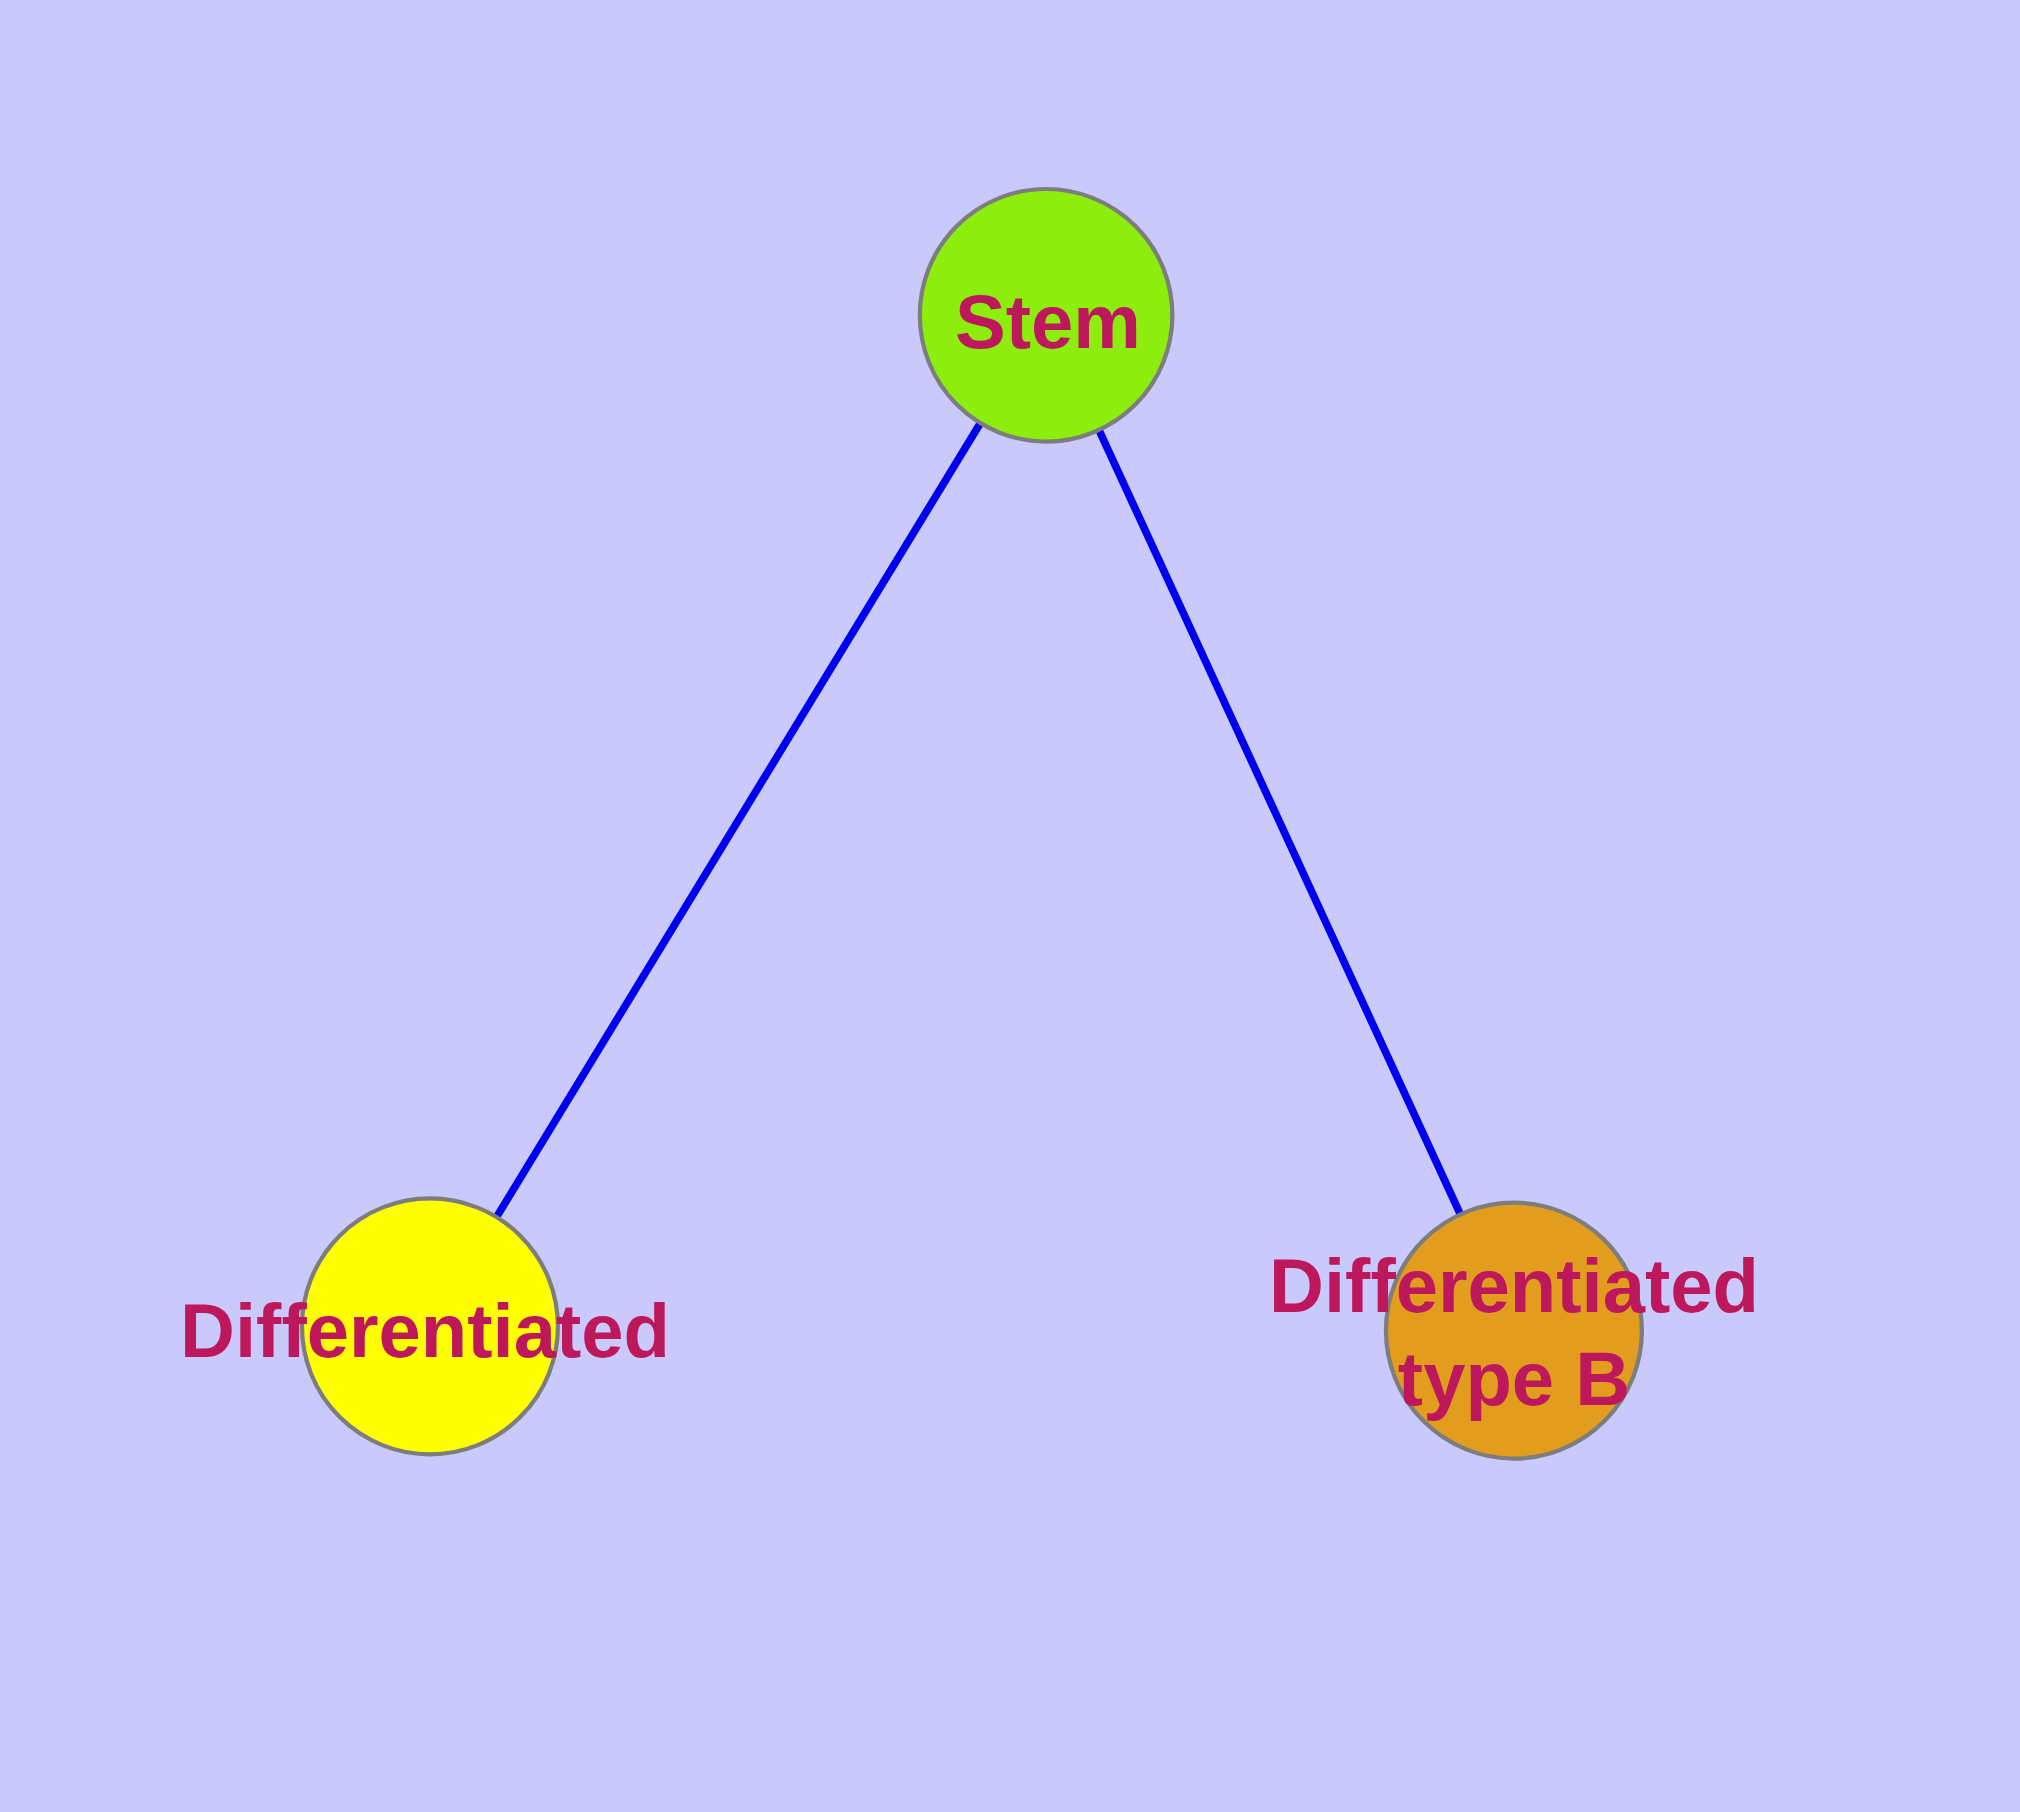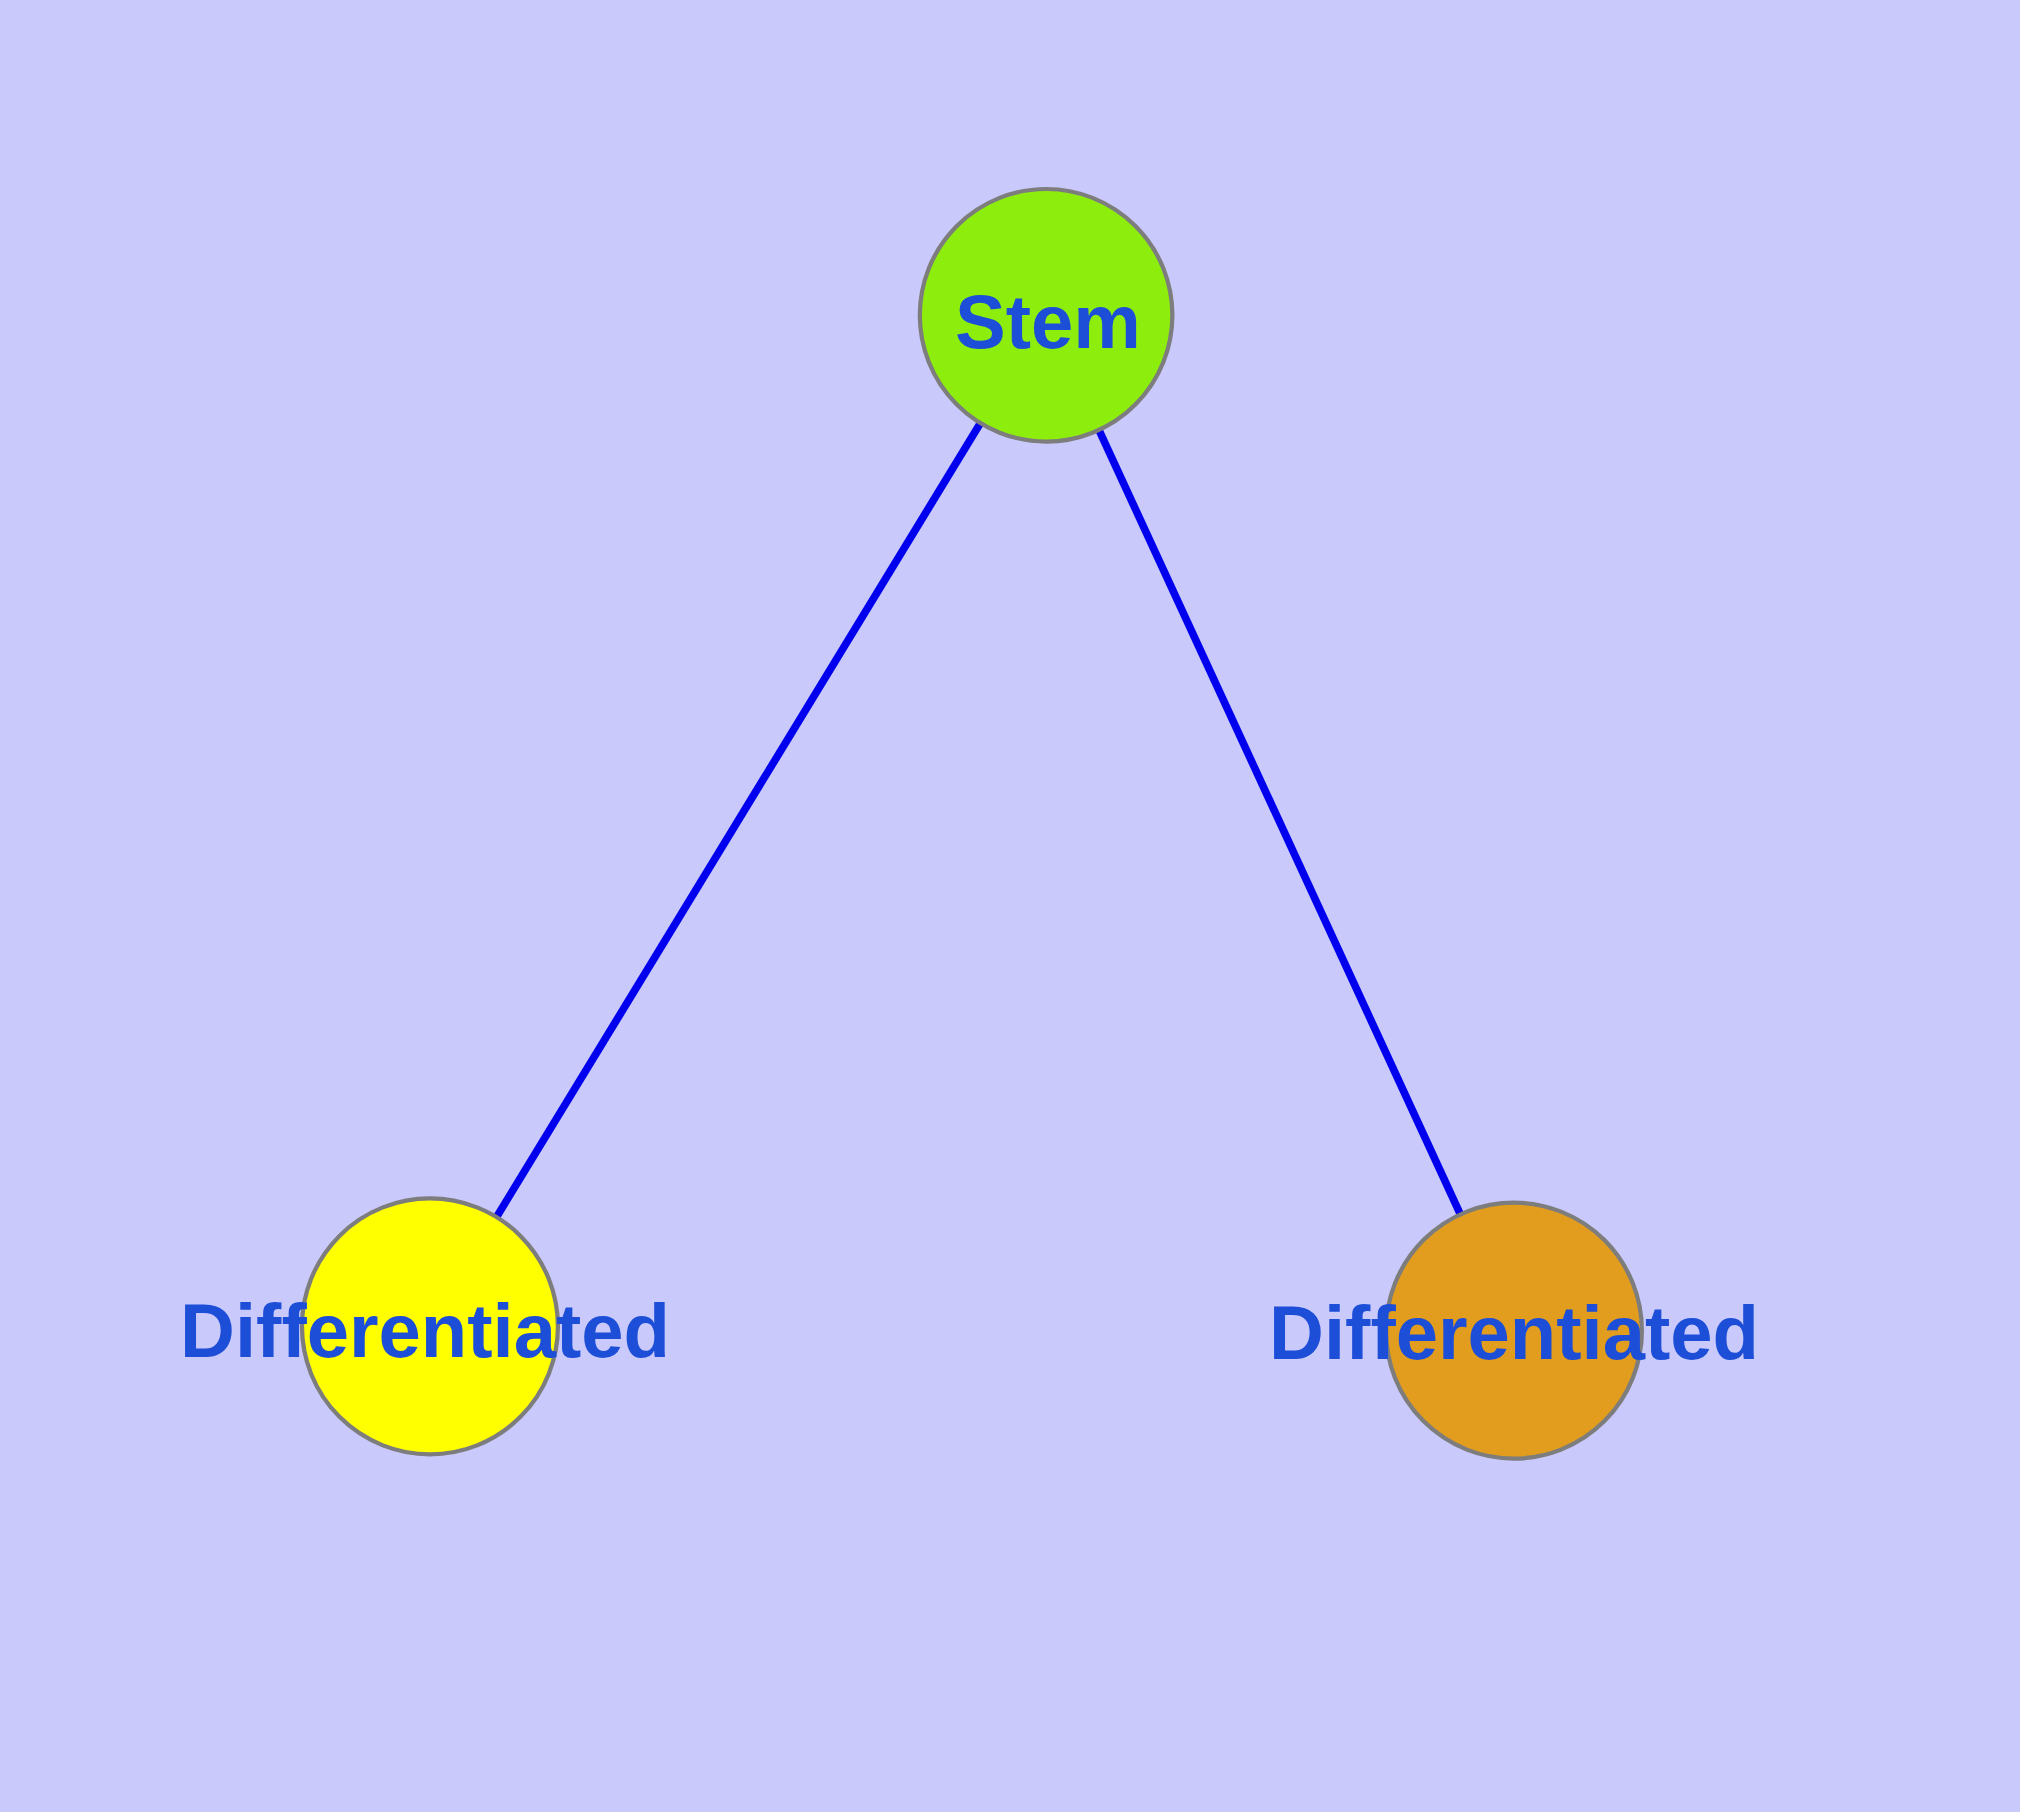--- a/index.html
+++ b/index.html
@@ -29,7 +29,7 @@
     font-weight: bold;
     font-size: 76px;
     line-height: 93px;
-    color: #1d4ed8;
+    color: #be185d;
     white-space: nowrap;
     pointer-events: none;
   }

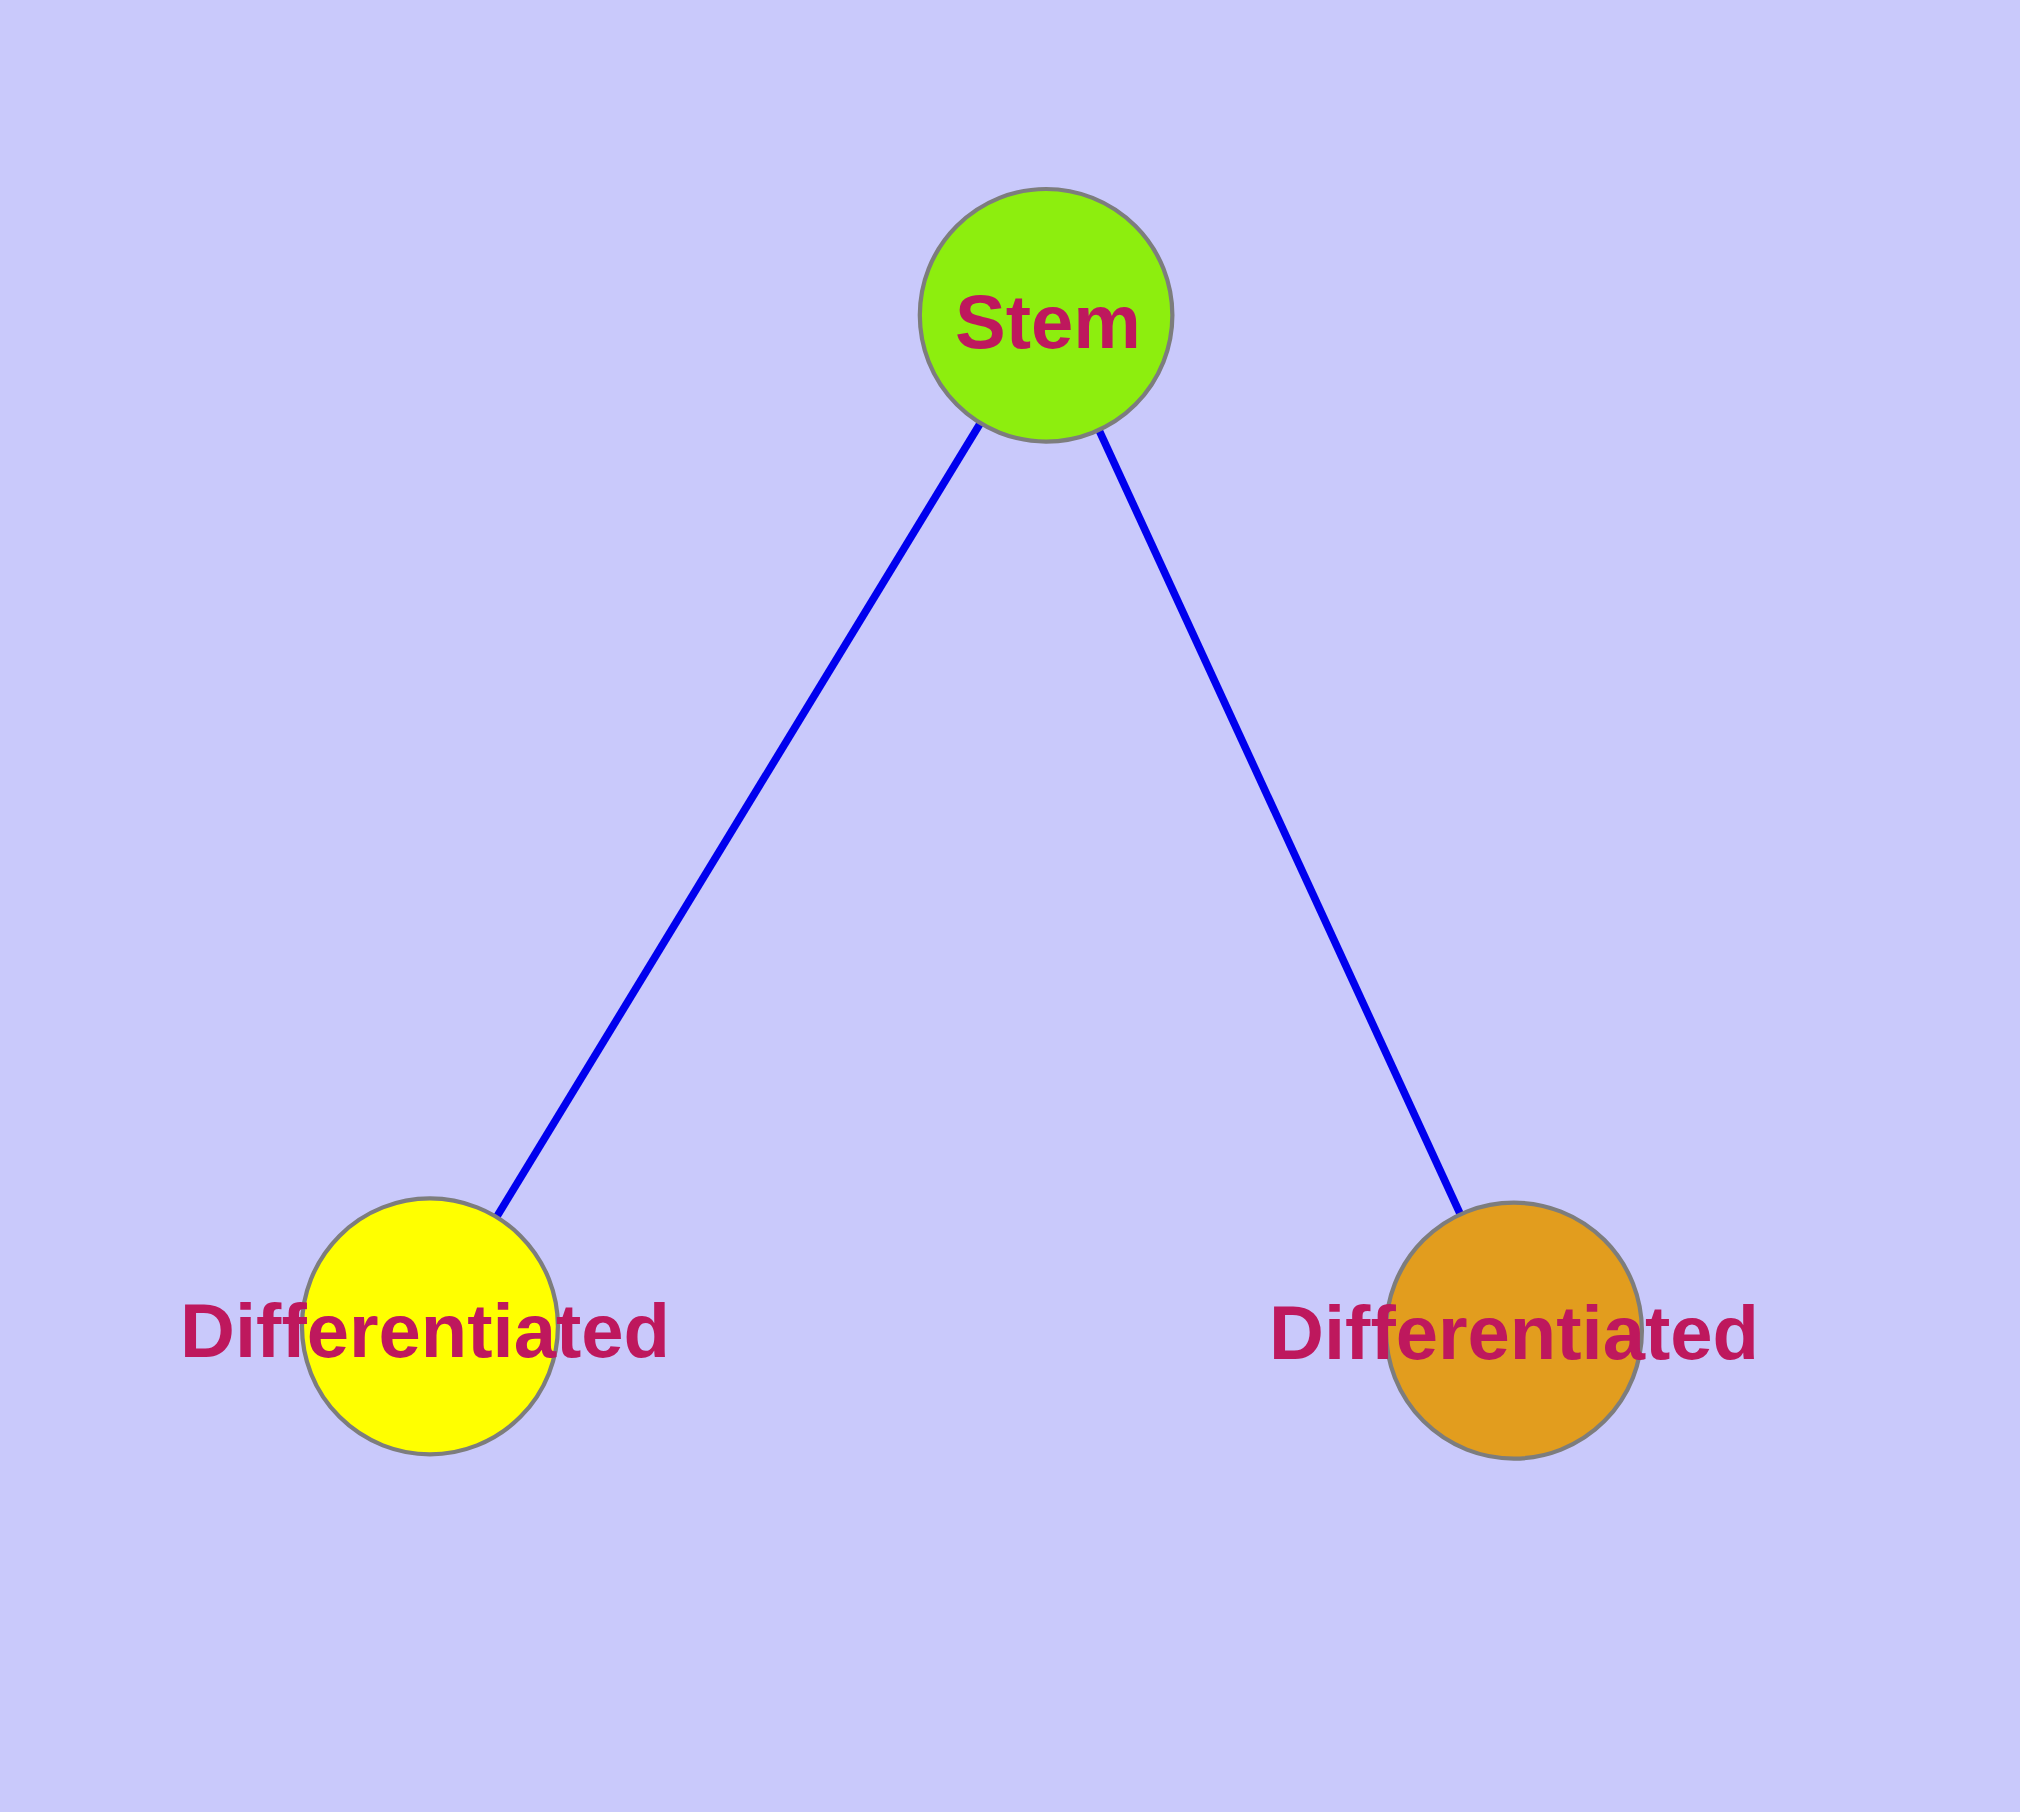--- a/index.html
+++ b/index.html
@@ -57,6 +57,7 @@
 
   <div class="node-label" style="left:1514px; top:1332px;">
     <div>Differentiated</div>
+    <div>type B</div>
   </div>
 
 </div>

